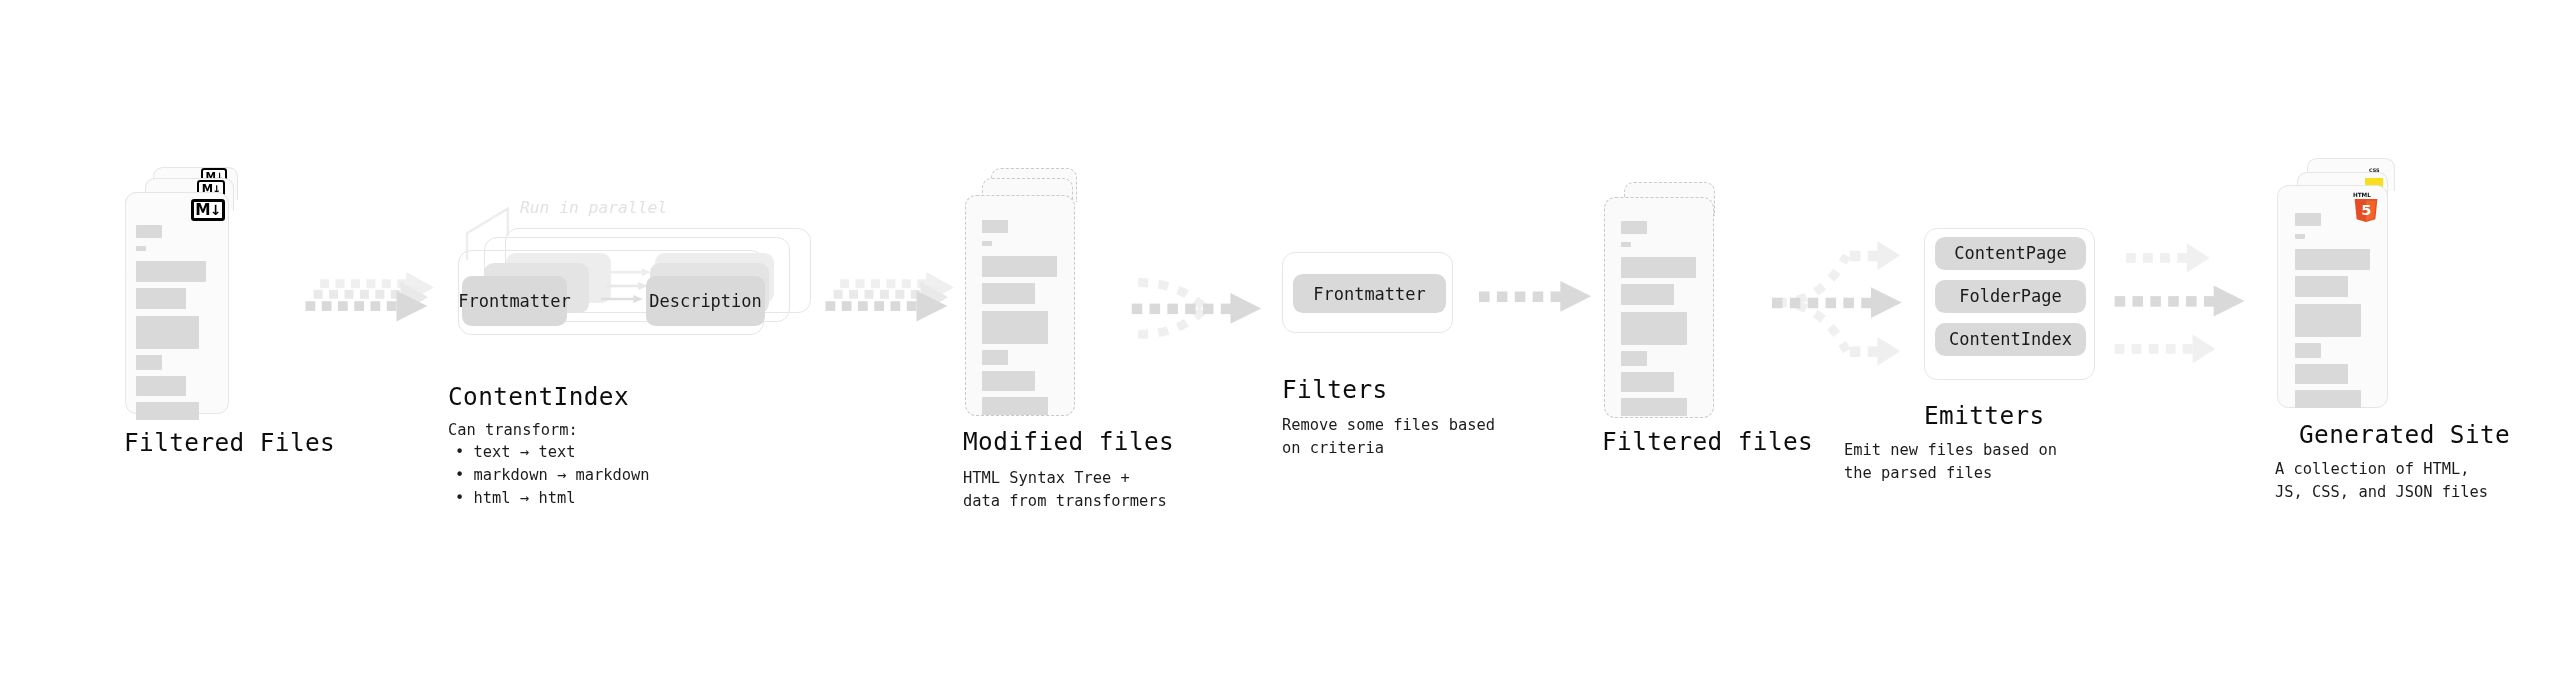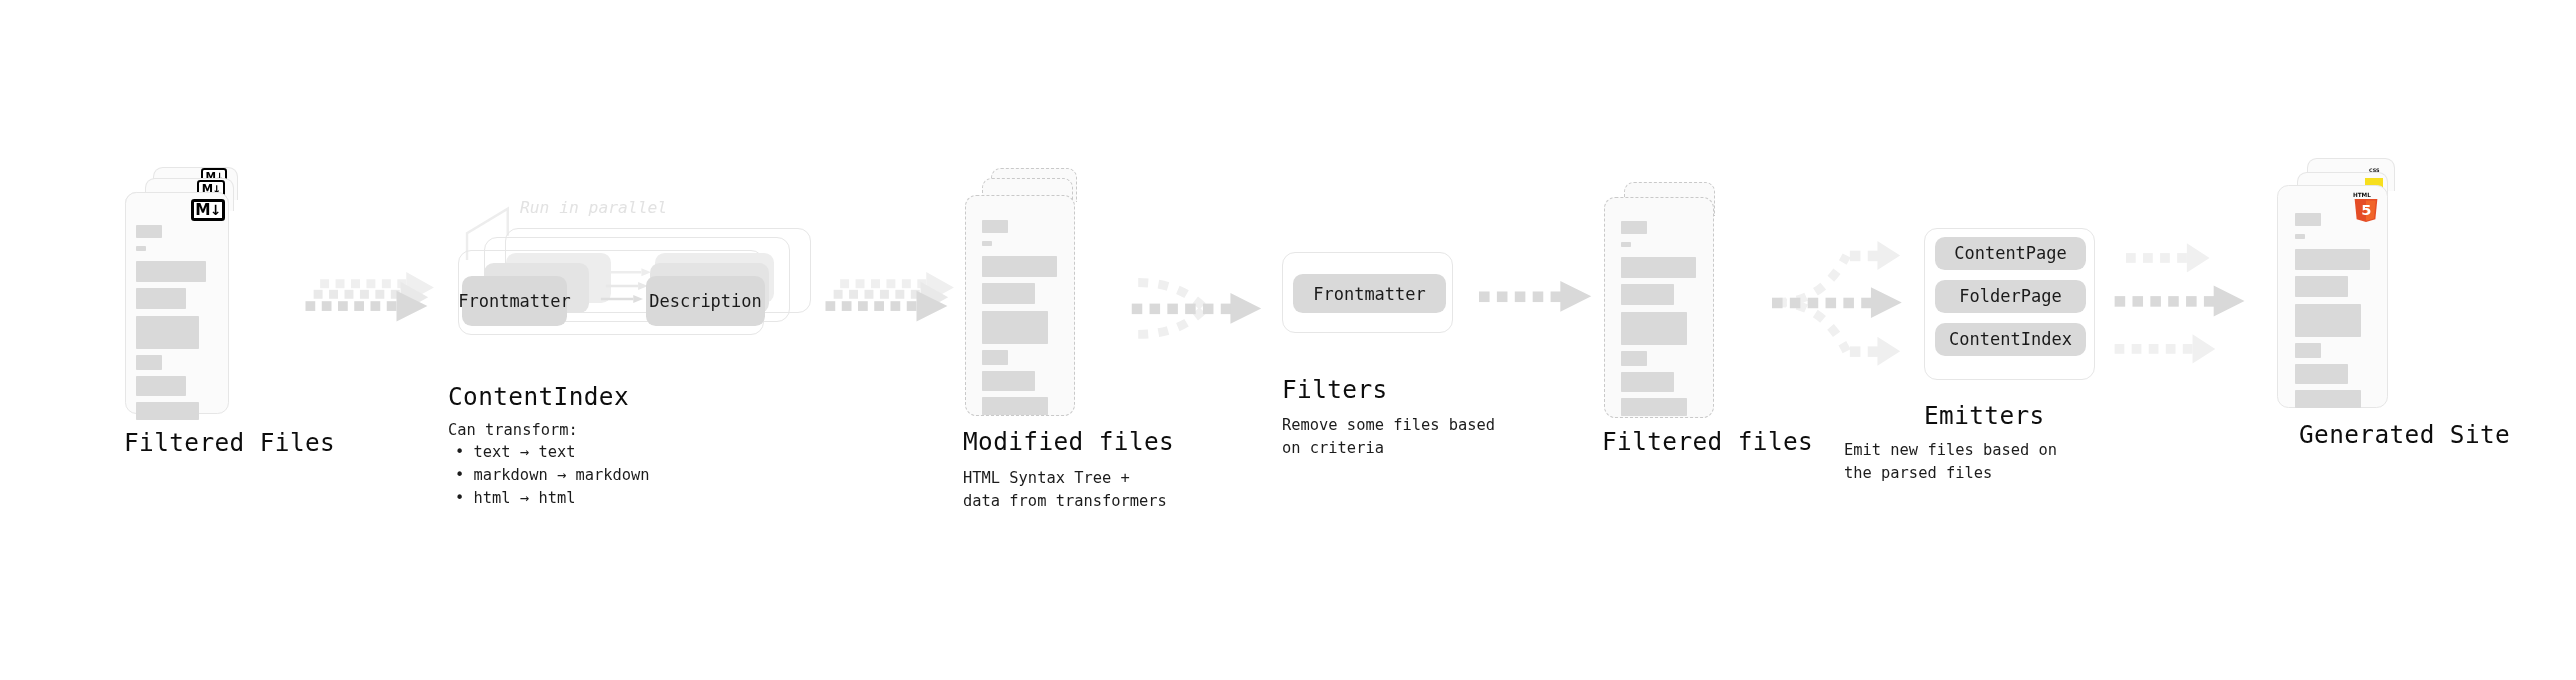--- a/index.html
+++ b/index.html
@@ -398,6 +398,8 @@
     </div>
   </div>
   <div class="title" style="left:2275px; top:420px;margin-left:24px;">Generated Site</div>
+  <div class="subtitle" style="left:2275px; top:458px;">A collection of HTML,
+JS, CSS, and JSON files</div>
 
 </div>
 

